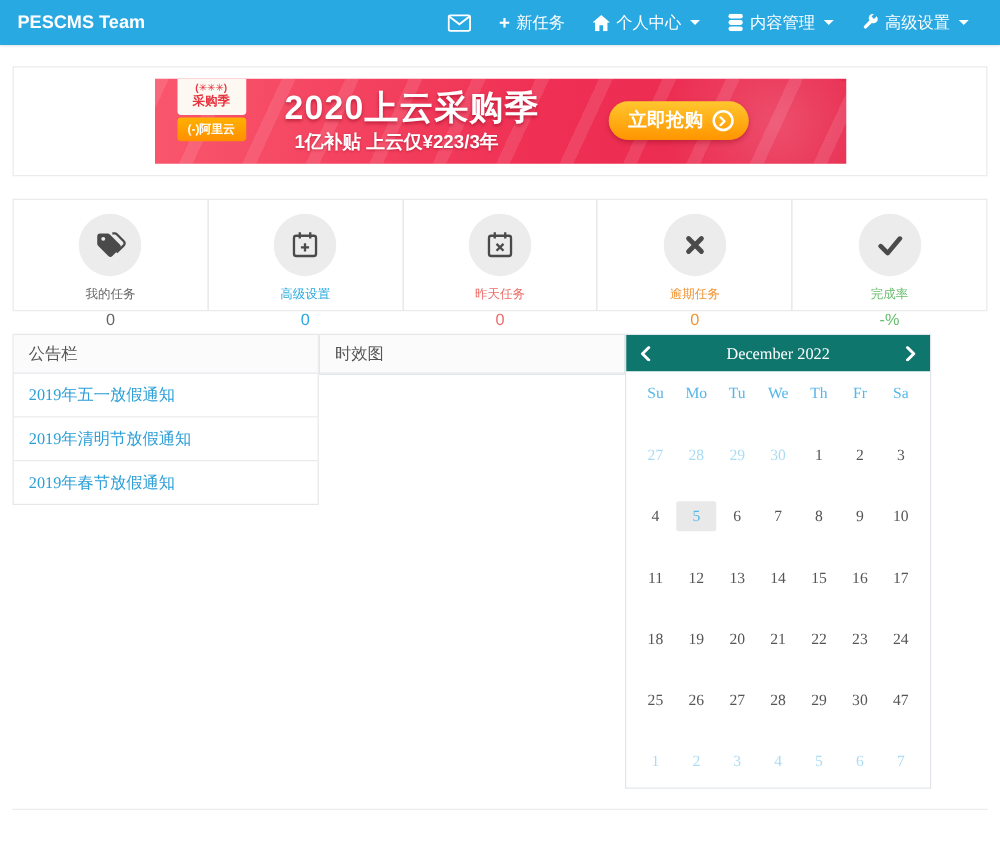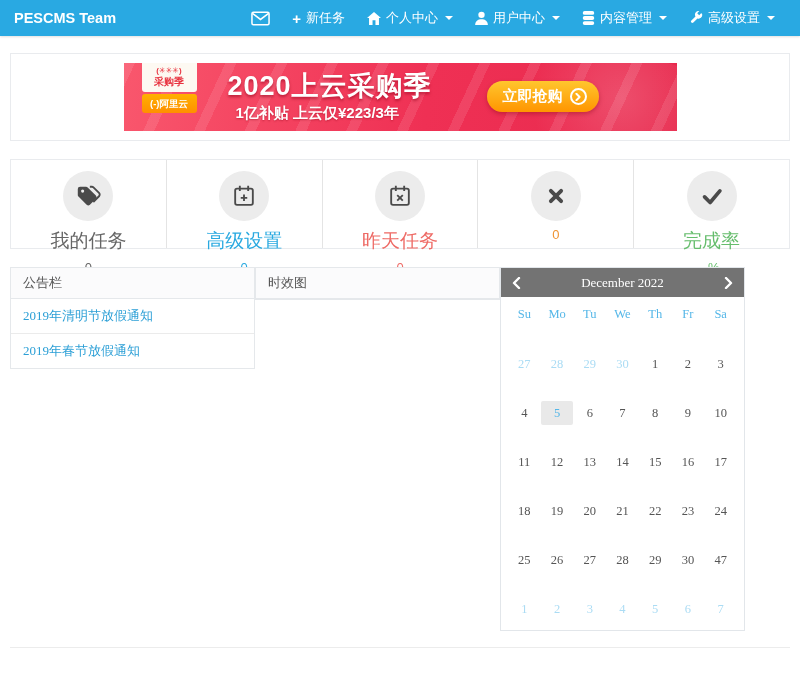--- a/index.html
+++ b/index.html
@@ -150,16 +150,6 @@
         </svg>
       </span>
       <span>个人中心</span>
-      <span class="caret"></span>
-    </div>
-    <div class="nav-item">
-      <span>
-        <svg width="13" height="14" viewBox="0 0 20 22" fill="#fff">
-          <circle cx="10" cy="6" r="5"></circle>
-            <path d="M0 22c0-6 4.5-9 10-9s10 3 10 9z"></path>
-        </svg>
-      </span>
-      <span>用户中心</span>
       <span class="caret"></span>
     </div>
     <div class="nav-item">

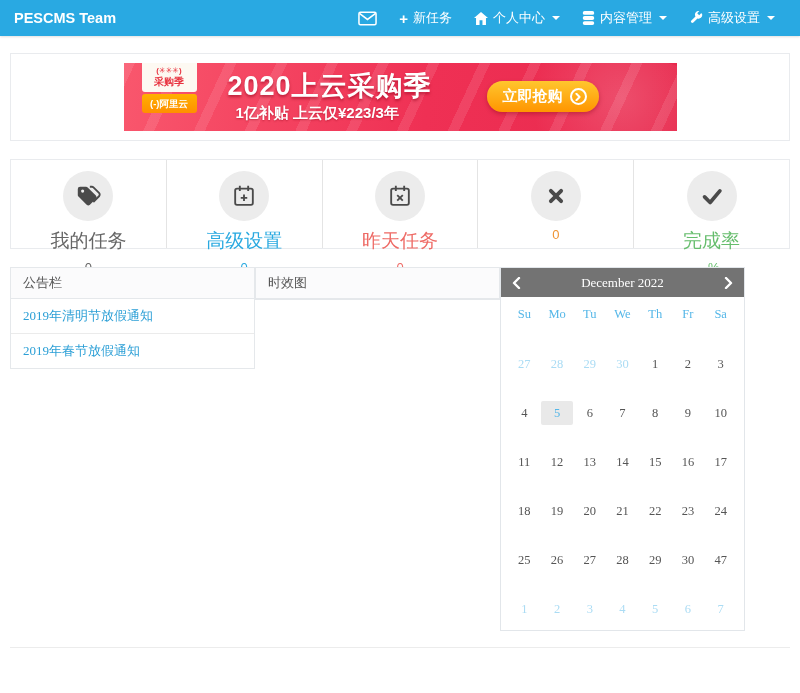--- a/index.html
+++ b/index.html
@@ -82,7 +82,7 @@
     width: 50px; height: 50px; border-radius: 50%; background: #ececec;
     margin: 0 auto; display: flex; align-items: center; justify-content: center;
   }
-  .stat-label { font-size: 19px; margin-top: 7px; }
+  .stat-label { font-size: 10px; margin-top: 7px; }
   .stat-value { font-size: 13px; margin-top: 6px; }
   
   .panels { margin-top: 18px; display: flex; justify-content: flex-start; align-items: flex-start; font-family: Liberation Serif, serif; }

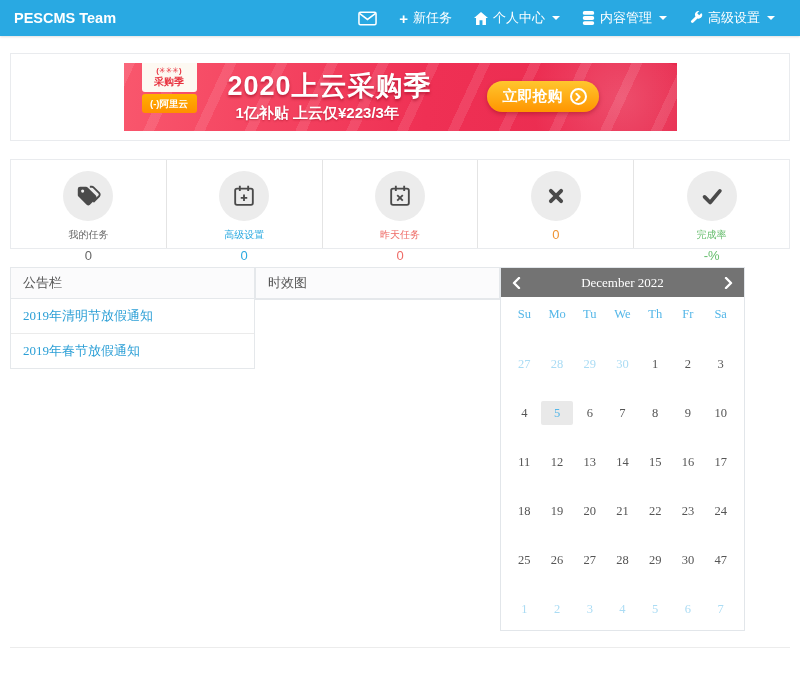--- a/index.html
+++ b/index.html
@@ -243,6 +243,7 @@
           <path d="M8 8l12 12M20 8L8 20" stroke="#4a4a4a" stroke-width="4.5" stroke-linecap="round"></path>
         </svg>
       </div>
+      <div class="stat-label" style="color: rgb(239, 148, 51);">逾期任务</div>
       <div class="stat-value" style="color: rgb(239, 148, 51);">0</div>
     </div>
 

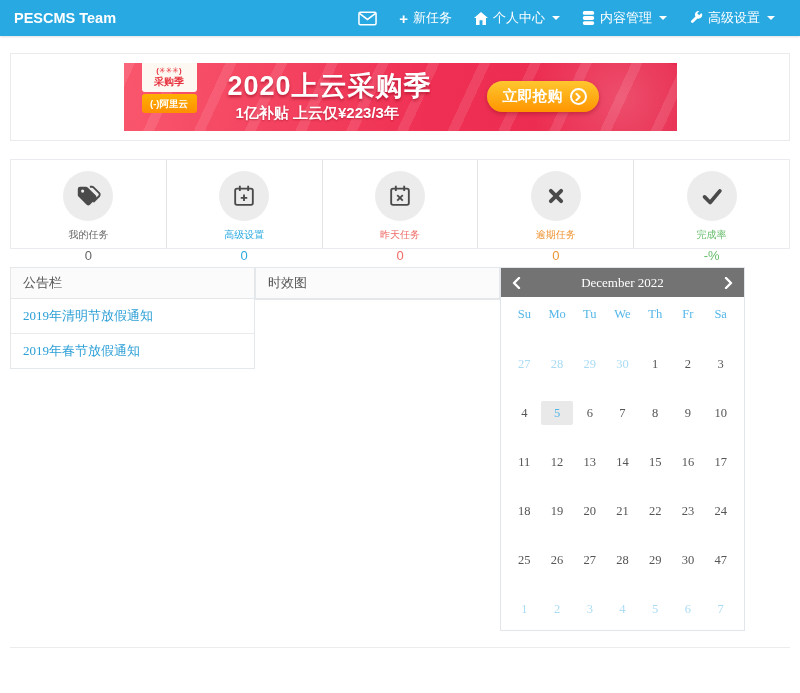--- a/index.html
+++ b/index.html
@@ -103,7 +103,7 @@
   
   .calendar { border: 1px solid #e2e6ea; }
   .cal-header {
-    height: 29px; background: #737373; color: #fff; display: flex;
+    height: 29px; background: #0f766e; color: #fff; display: flex;
     align-items: center; justify-content: space-between; padding: 0 9px; font-size: 13px;
   }
   .cal-nav { cursor: pointer; display: flex; align-items: center; padding: 2px; }

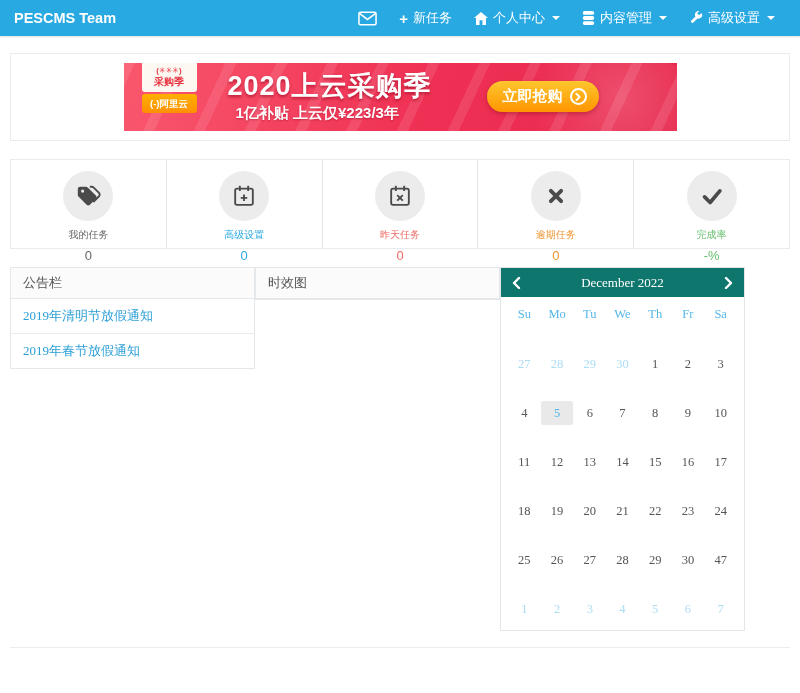--- a/index.html
+++ b/index.html
@@ -263,6 +263,7 @@
 
     <div class="panel">
       <div class="panel-header">公告栏</div>
+      <div class="ann-item">2019年五一放假通知</div>
       <div class="ann-item">2019年清明节放假通知</div>
       <div class="ann-item">2019年春节放假通知</div>
     </div>

